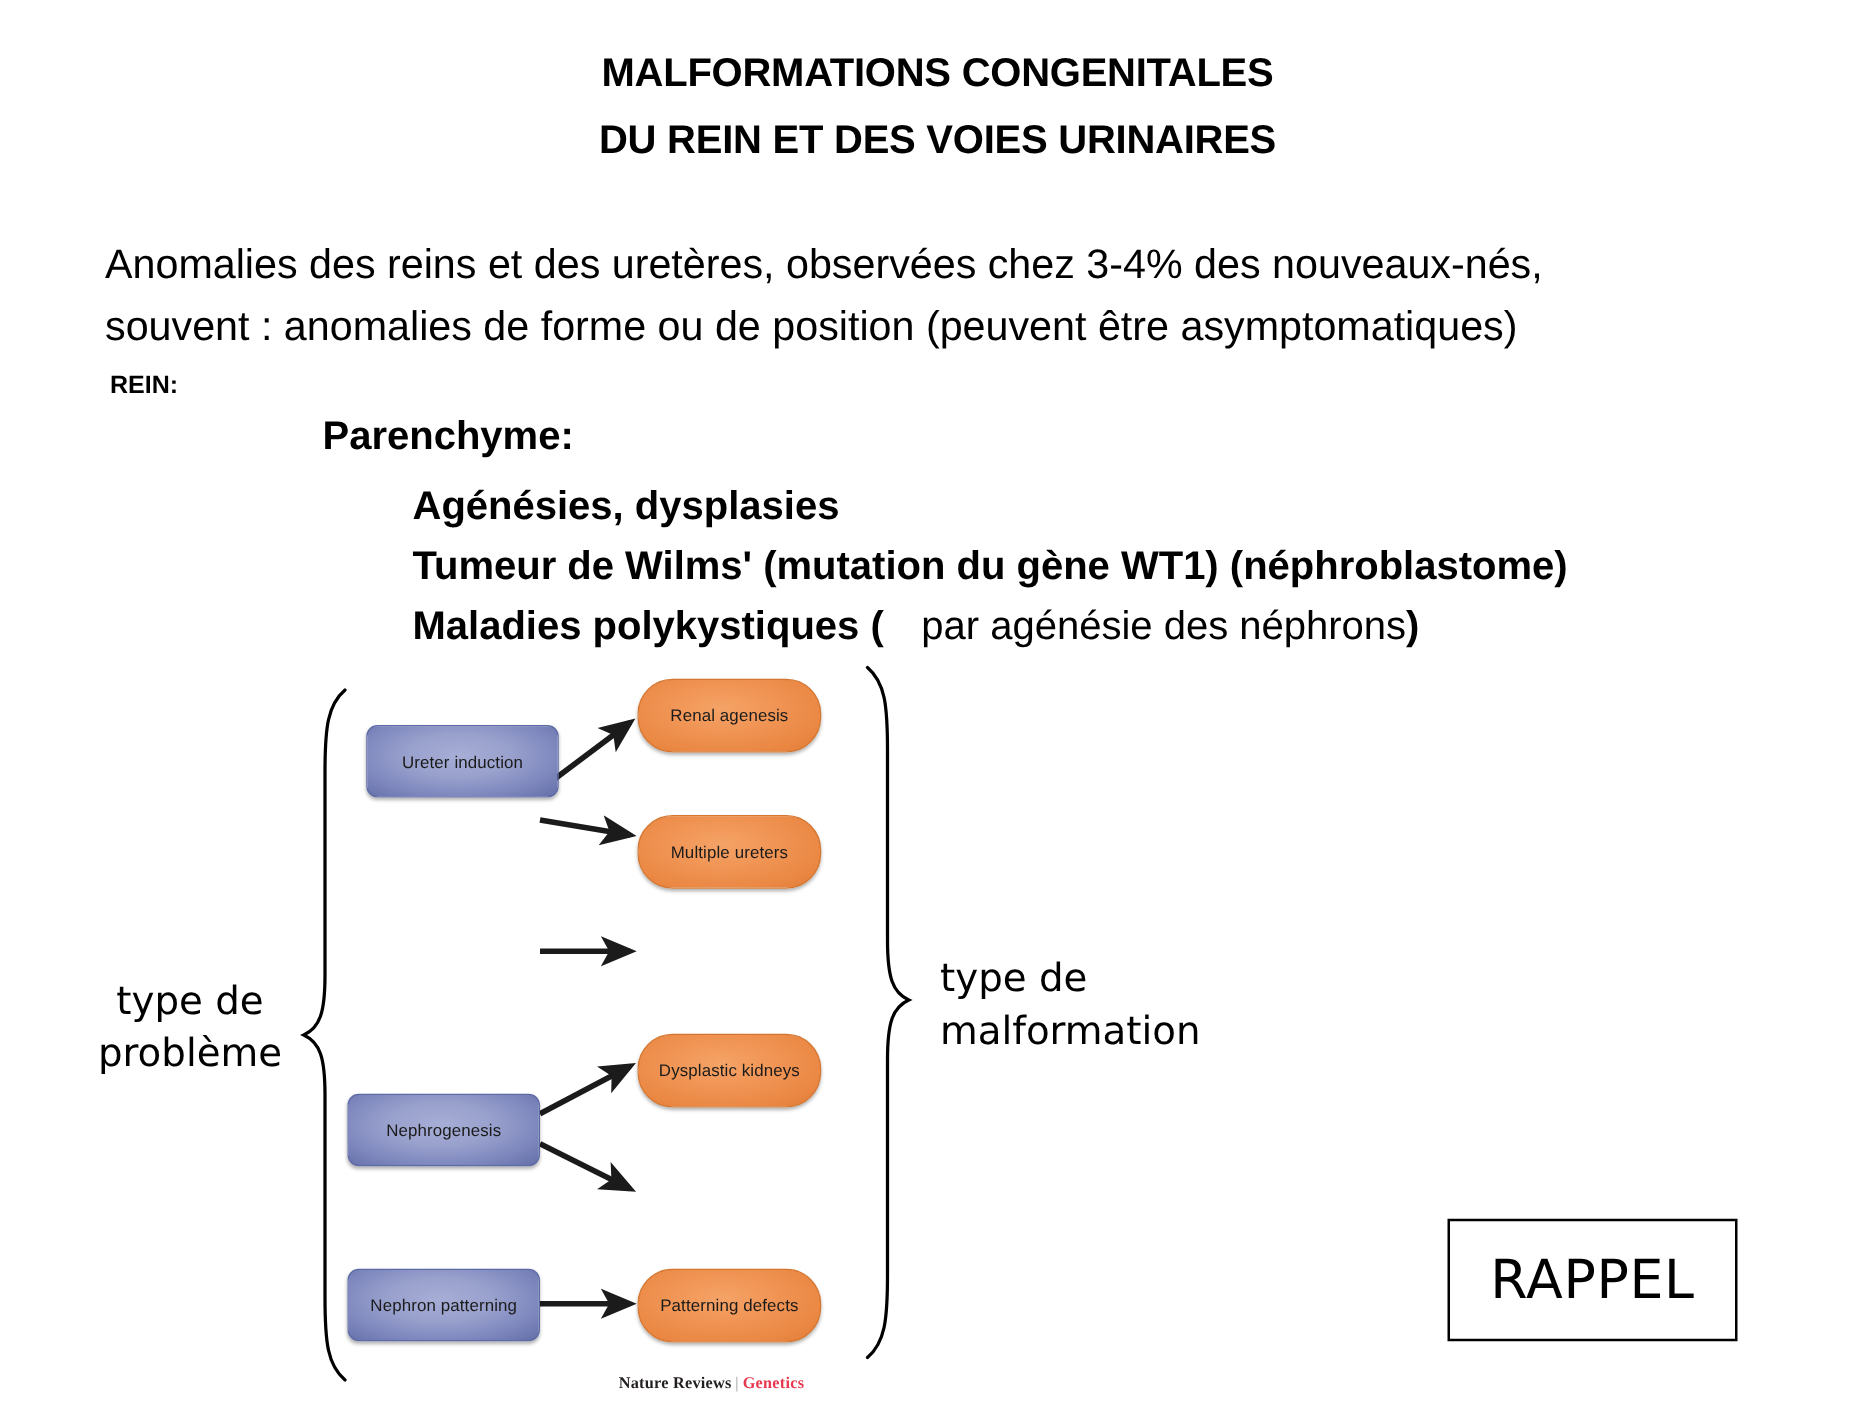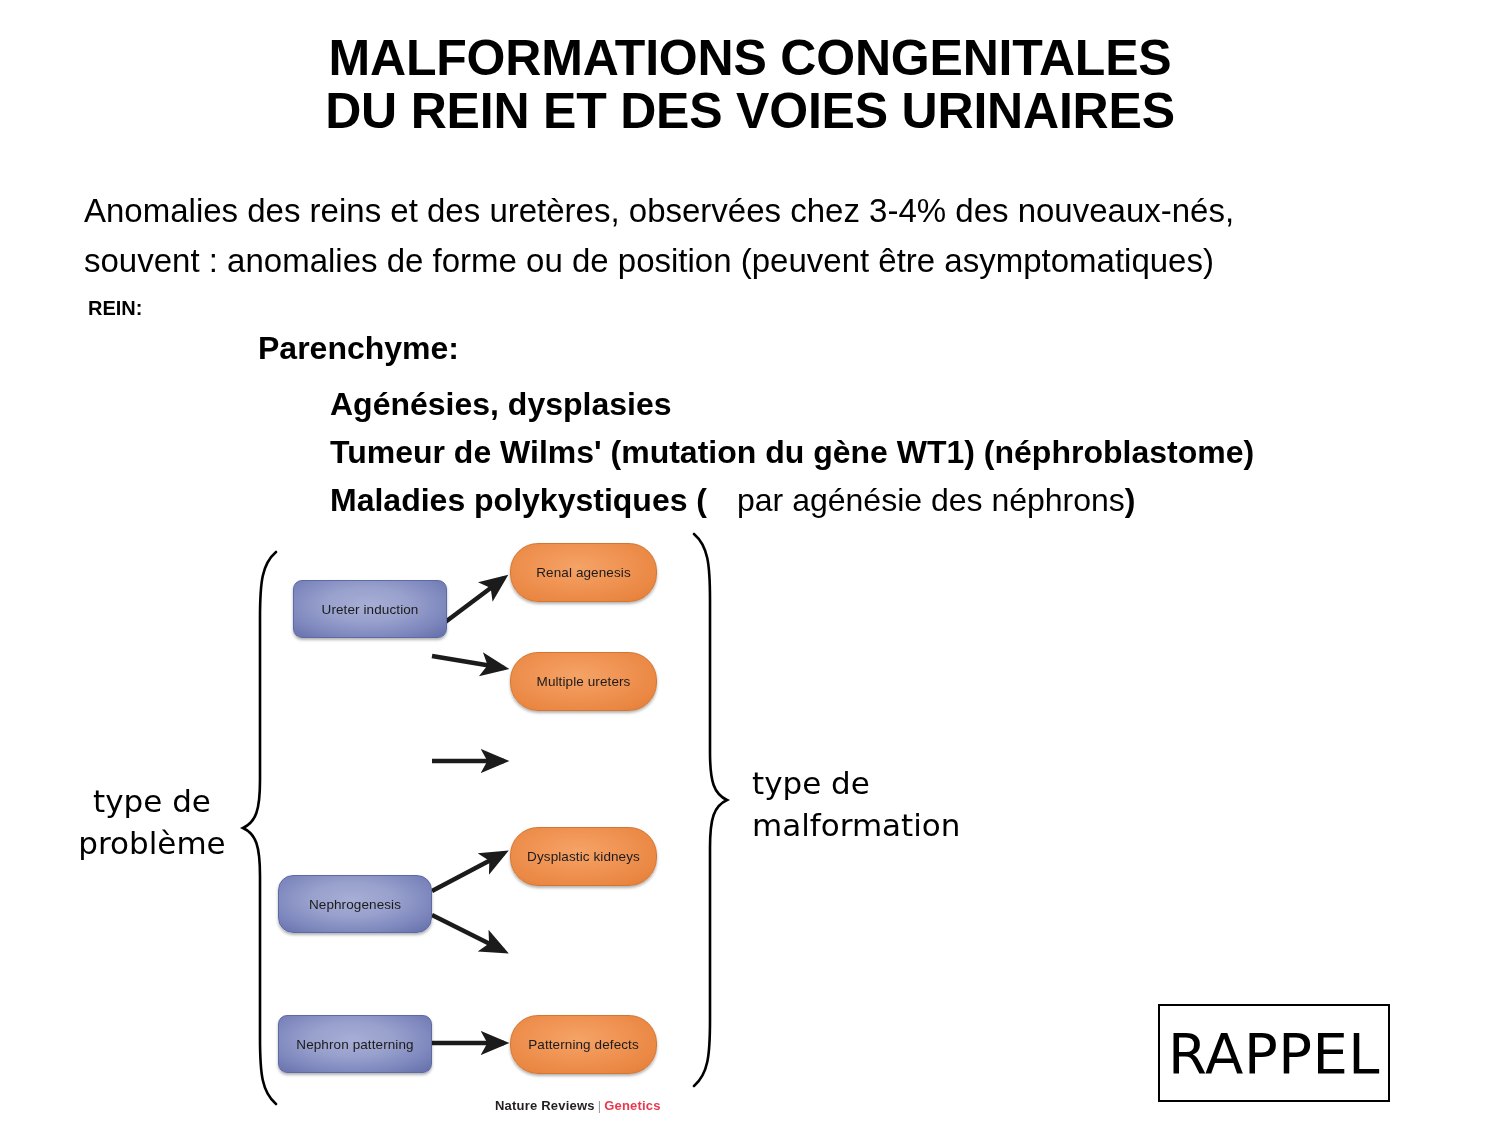--- a/index.html
+++ b/index.html
@@ -25,7 +25,7 @@
     text-align: center;
     font-family: "Liberation Sans", sans-serif;
     font-weight: bold;
-    font-size: 50px;
+    font-size: 32px;
     line-height: 53px;
     letter-spacing: -0.2px;
     color: #000;

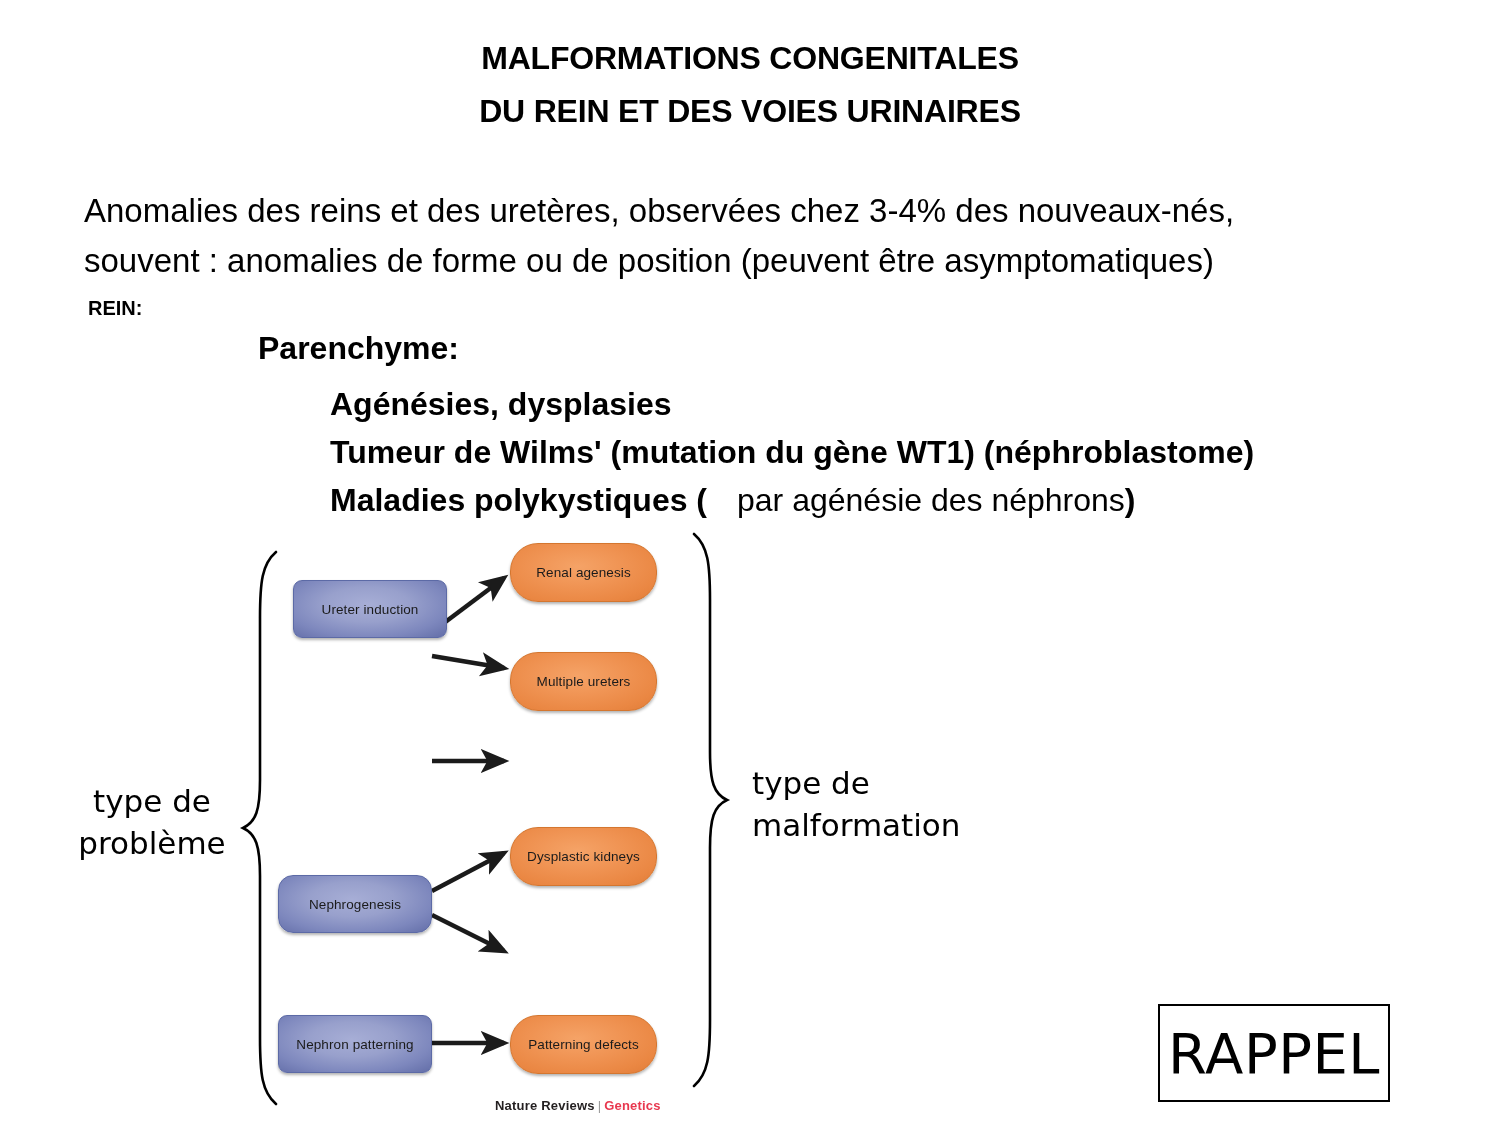--- a/index.html
+++ b/index.html
@@ -247,7 +247,7 @@
   </svg>
 
   <div class="dbox blue" style="top:52px;margin-left:15px;">Ureter induction</div>
-  <div class="dbox blue" style="top:347px;border-radius:15px;">Nephrogenesis</div>
+  <div class="dbox blue" style="top:347px;">Nephrogenesis</div>
   <div class="dbox blue" style="top:487px;">Nephron patterning</div>
 
   <div class="dbox orange" style="top:15px;">Renal agenesis</div>

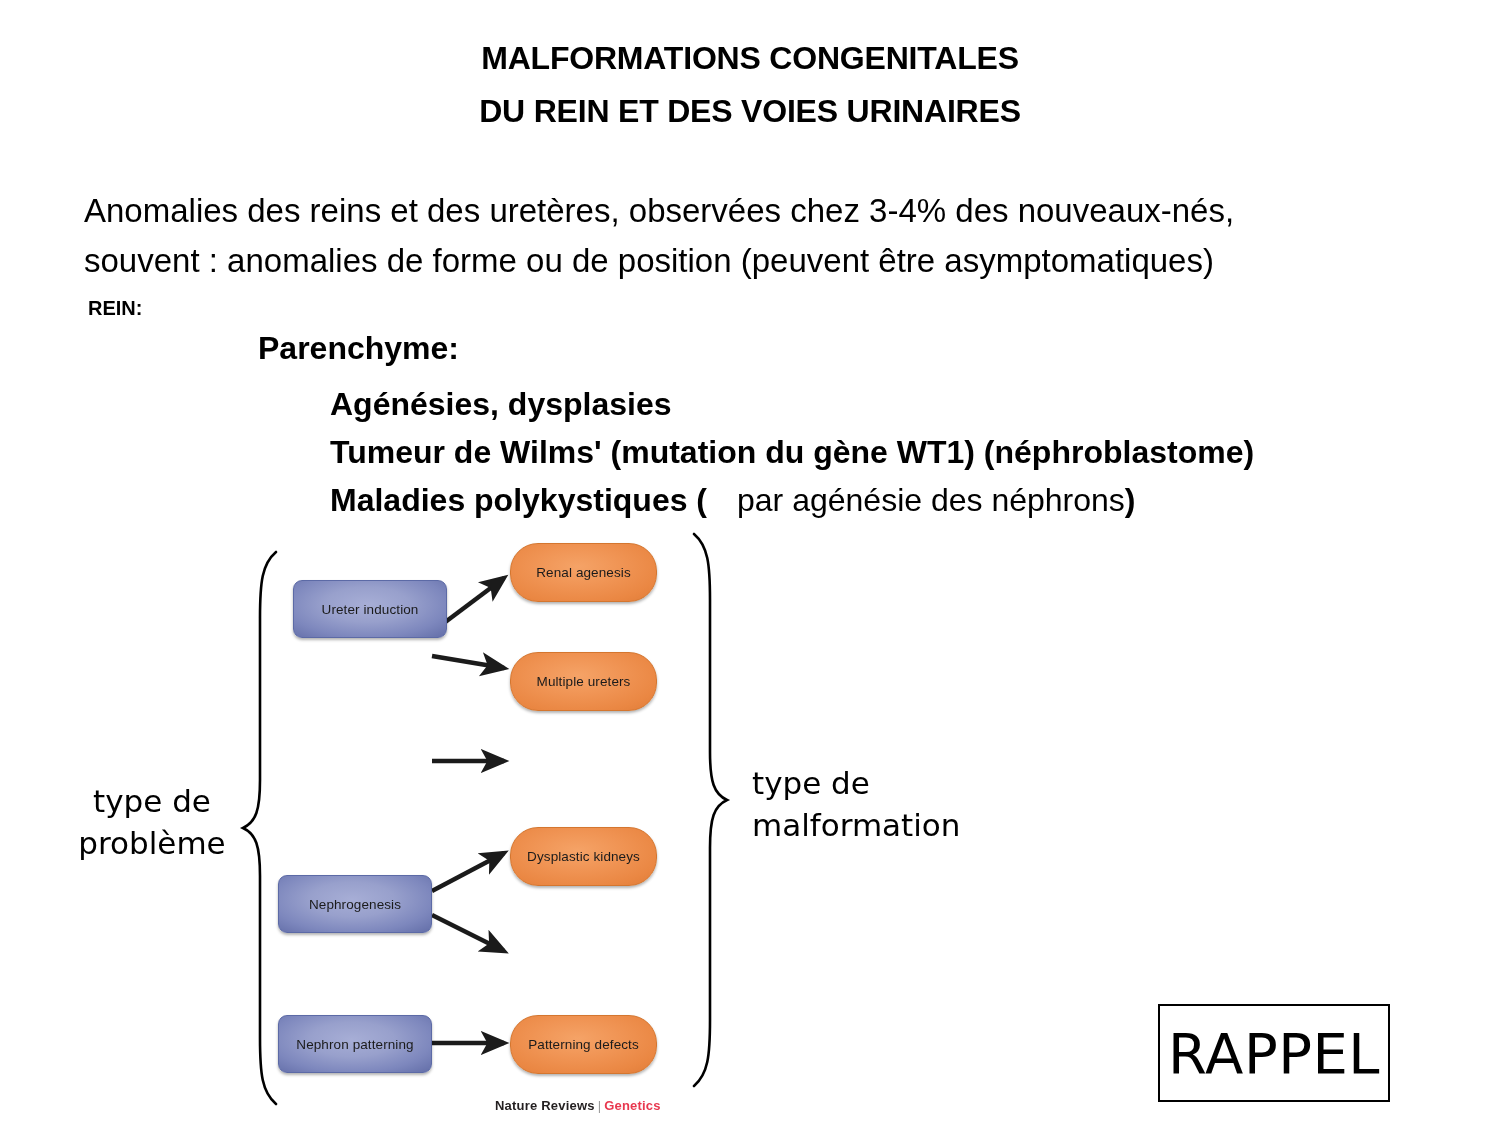--- a/index.html
+++ b/index.html
@@ -183,10 +183,9 @@
     align-items: center;
     justify-content: center;
     font-family: "DejaVu Sans", sans-serif;
-    font-size: 56px;
+    font-size: 43px;
     letter-spacing: 0.5px;
     color: #000;
-    margin-top: 29px;
   }
 </style>
 </head>

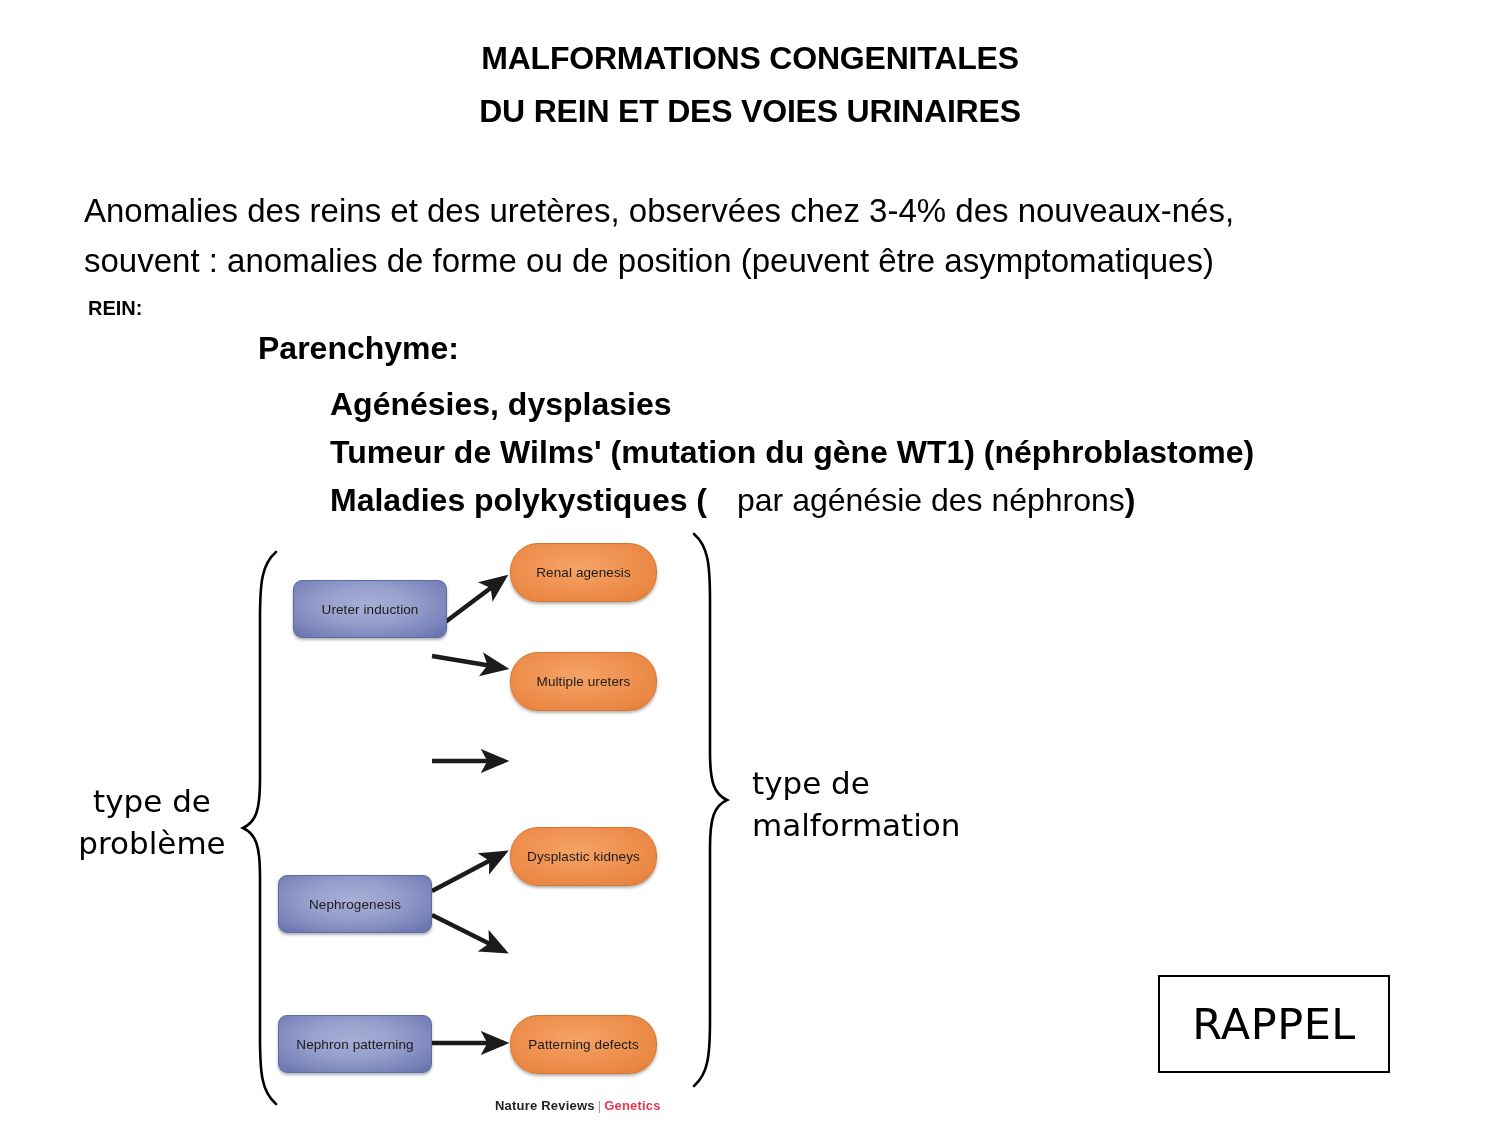--- a/index.html
+++ b/index.html
@@ -160,7 +160,7 @@
     position: absolute;
     left: 495px;
     top: 1098px;
-    font-family: Liberation Sans, sans-serif;
+    font-family: Liberation Serif, serif;
     font-size: 13px;
     font-weight: bold;
     letter-spacing: 0.2px;

